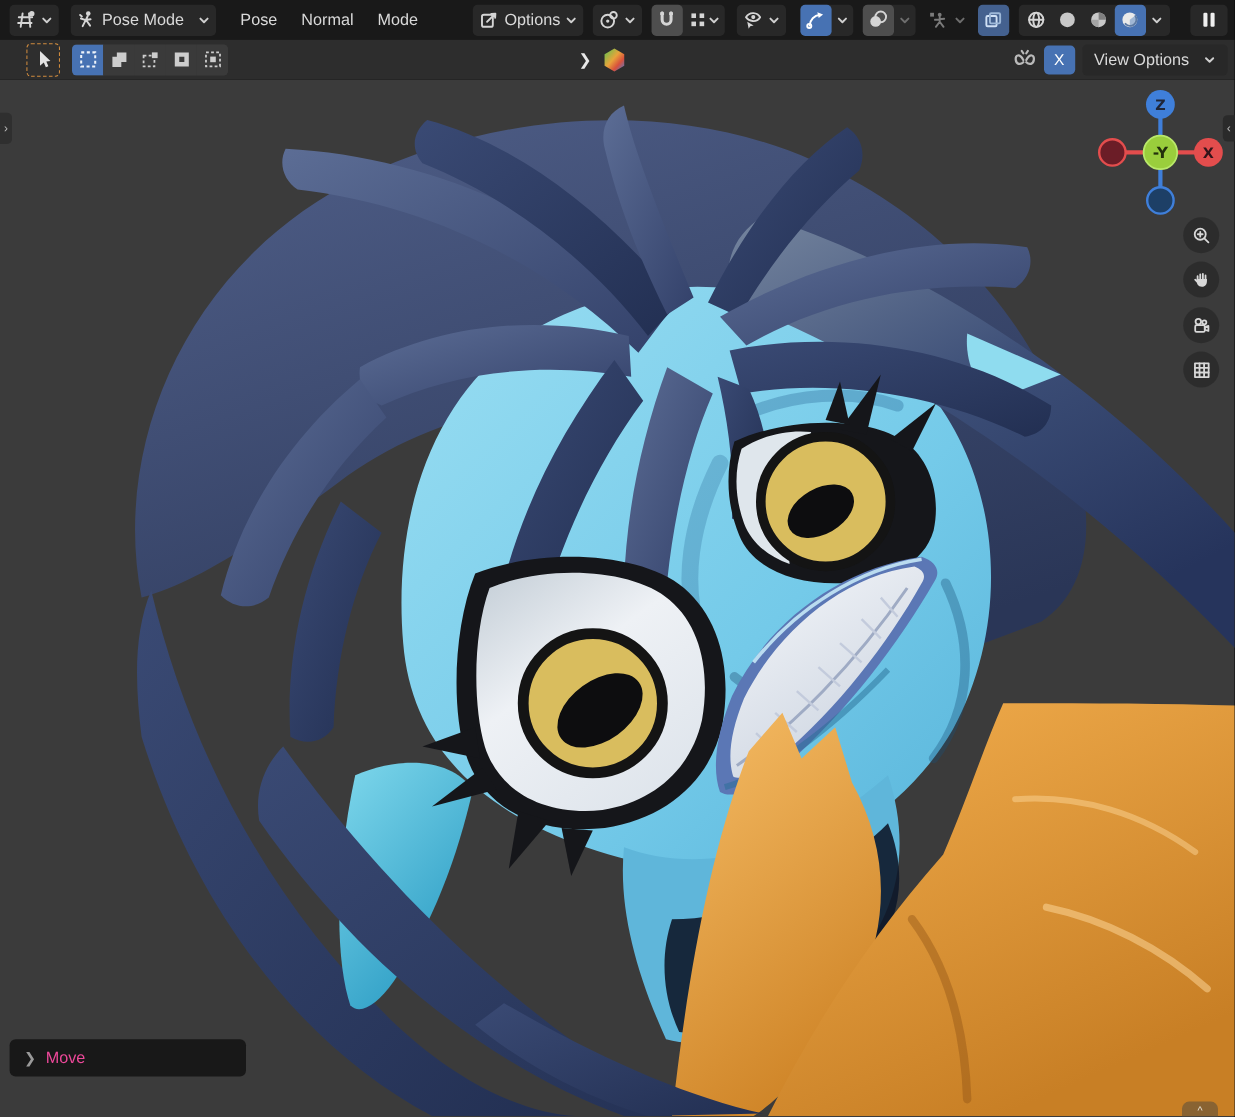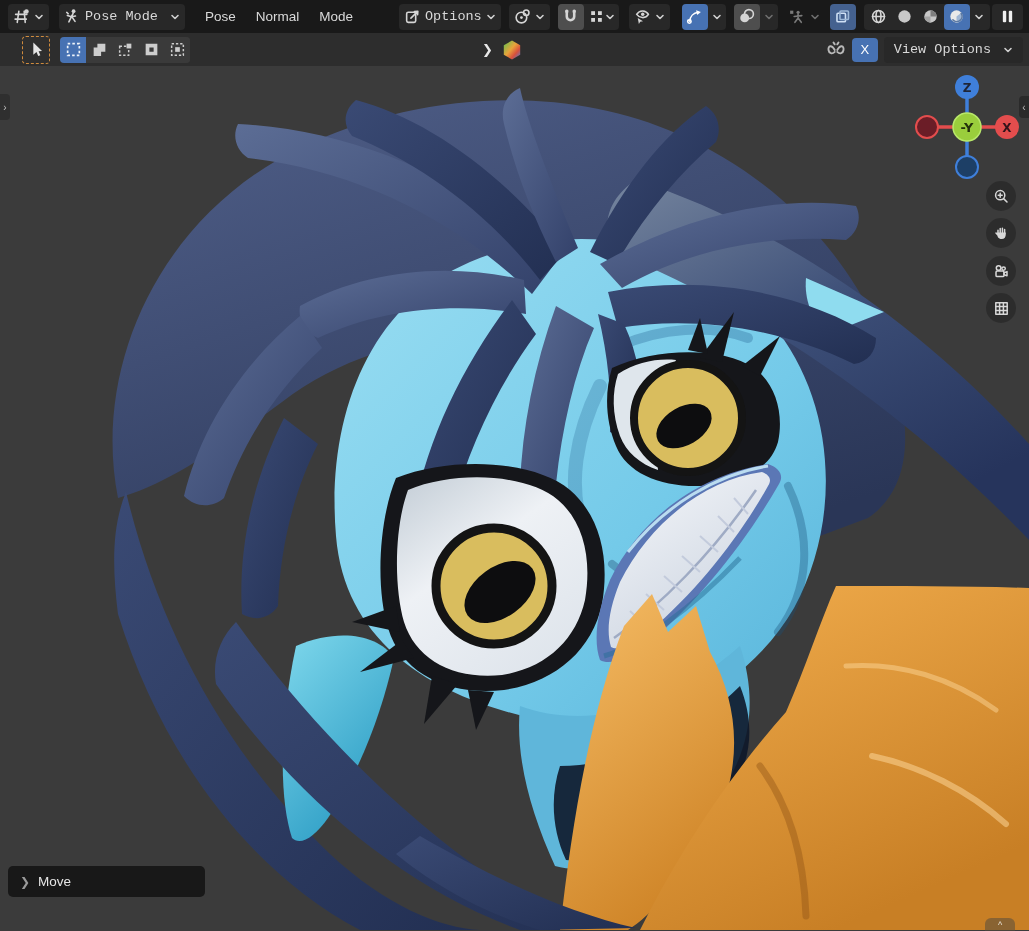--- a/index.html
+++ b/index.html
@@ -14,7 +14,7 @@
   .on-blue{background:#4772b3;border-radius:4px;}
   .on-blue-dim{background:#44618f;border-radius:4px;}
   .menu-item{padding:0 10px;color:#d9d9d9;font-size:13.5px;line-height:33px;cursor:default;}
-  .lbl{color:#d9d9d9;font-size:13.5px;white-space:nowrap;font-family:Liberation Mono, monospace;}
+  .lbl{color:#d9d9d9;font-size:13.5px;white-space:nowrap;}
   .chev{width:10px;height:10px;flex:0 0 auto;}
   .chev polyline{fill:none;stroke:#cfcfcf;stroke-width:1.6;stroke-linecap:round;stroke-linejoin:round;}
   .chev.dim polyline{stroke:#6e6e6e;}

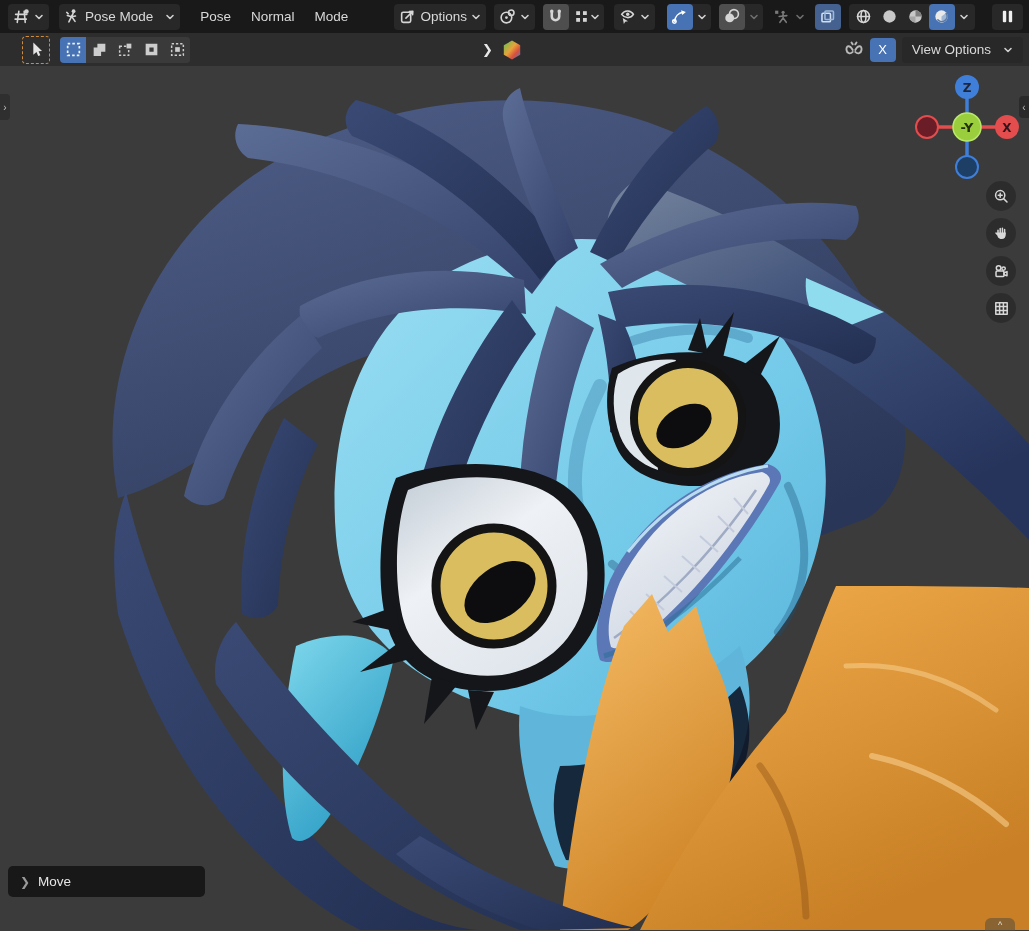--- a/index.html
+++ b/index.html
@@ -32,7 +32,7 @@
   .edge-tab{background:#2f2f2f;color:#bdbdbd;font-size:10px;display:flex;align-items:center;justify-content:center;}
   #move-panel{left:8px;top:866px;width:197px;height:31px;background:rgba(22,22,22,.93);
       border-radius:5px;display:flex;align-items:center;gap:8px;padding-left:12px;box-sizing:border-box;}
-  #move-panel .t{color:#e5e5e5;font-size:13.5px;}
+  #move-panel .t{color:#ec4899;font-size:13.5px;}
   #move-panel .c{color:#9a9a9a;font-size:12px;}
   #nav-col .navbtn{position:absolute;right:13px;width:30px;height:30px;border-radius:50%;
       background:rgba(42,42,42,.85);display:flex;align-items:center;justify-content:center;}

